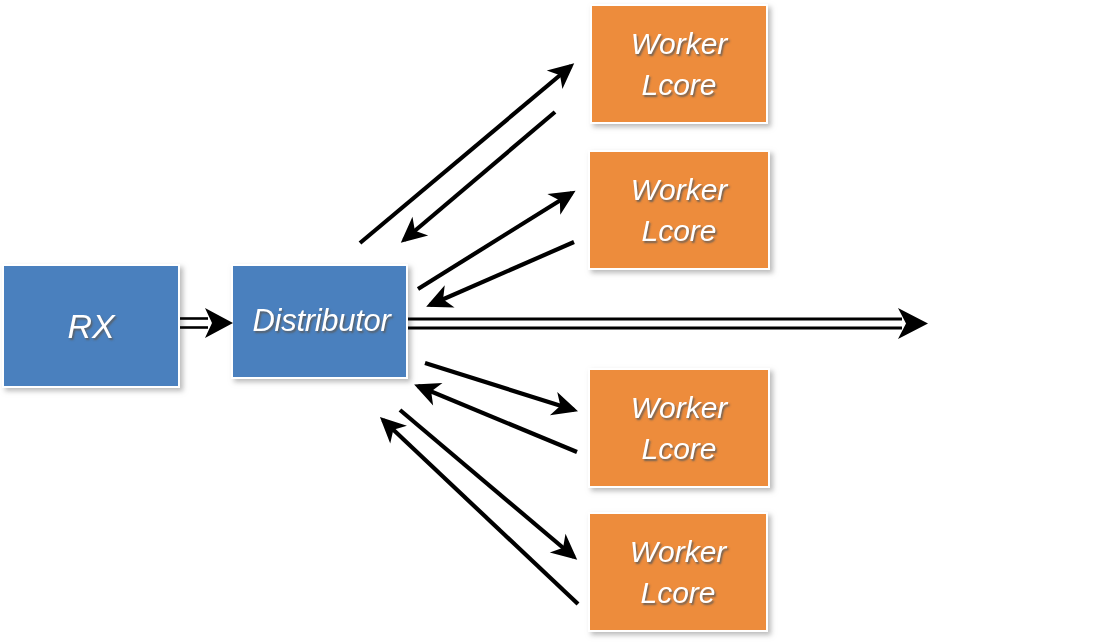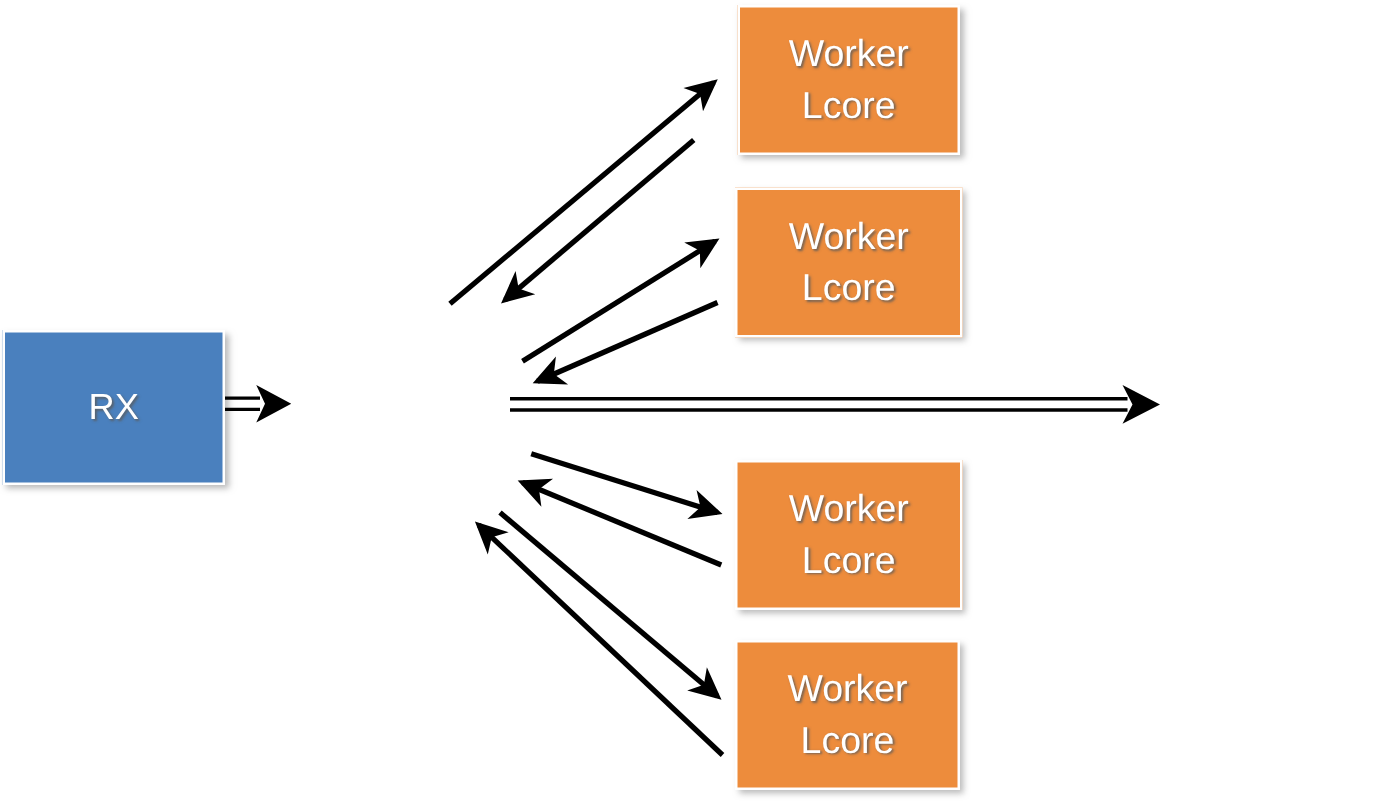--- a/index.html
+++ b/index.html
@@ -37,6 +37,7 @@
   .node .line1, .node .line2 {
     display: block;
     white-space: nowrap;
+    font-style: italic;
   }
   #node-rx, #node-tx {
     font-size: 29px;

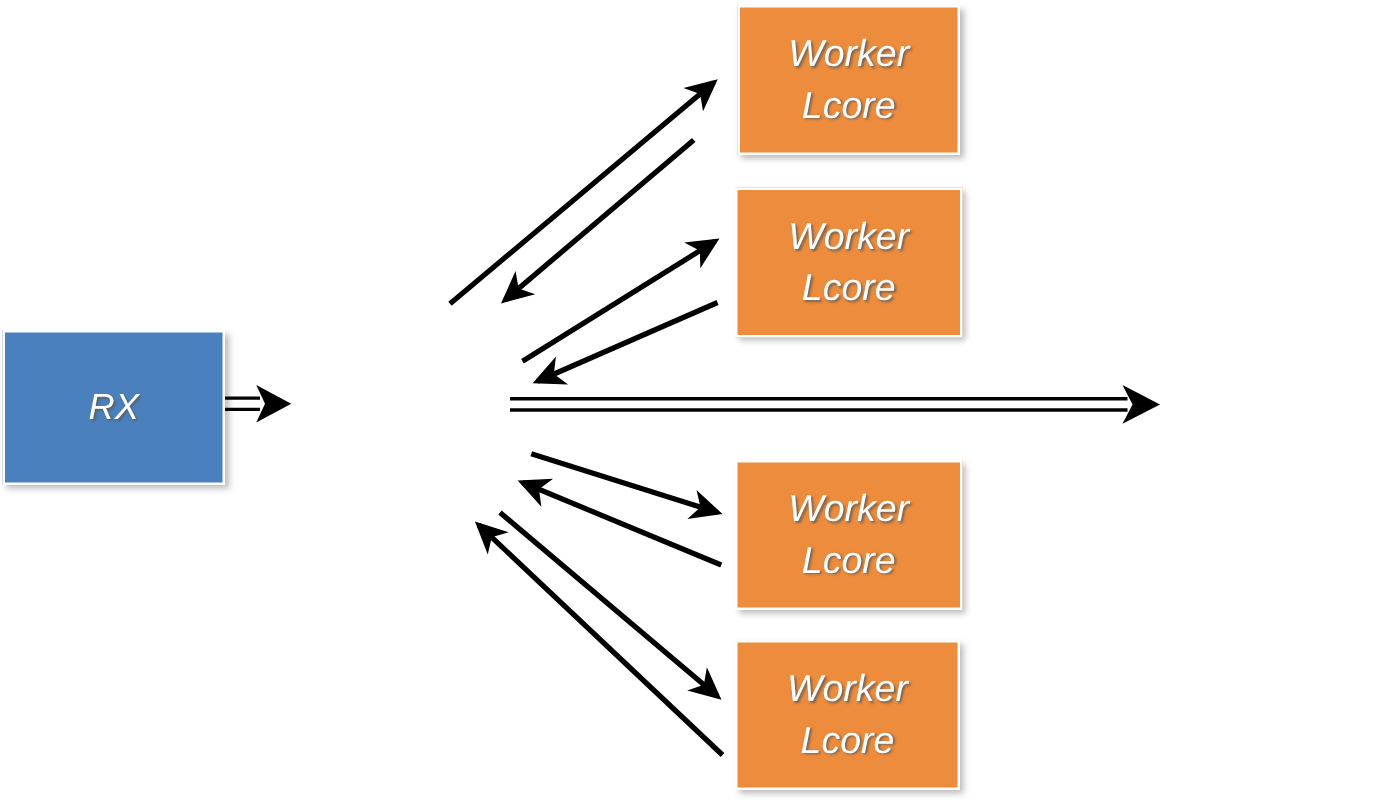--- a/index.html
+++ b/index.html
@@ -40,7 +40,7 @@
     font-style: italic;
   }
   #node-rx, #node-tx {
-    font-size: 29px;
+    font-size: 34px;
   }
   #node-distributor {
     font-size: 31px;

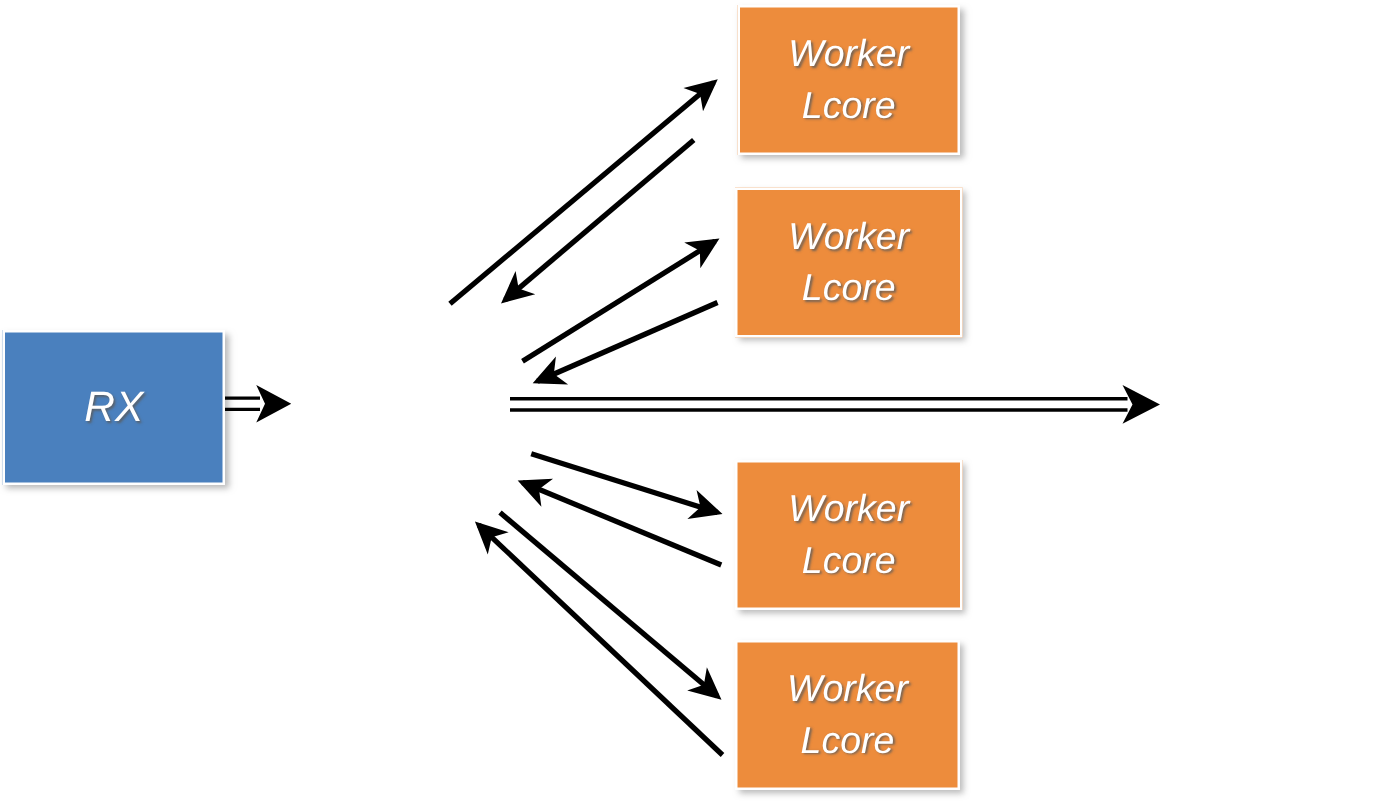--- a/index.html
+++ b/index.html
@@ -112,6 +112,9 @@
     <span class="line1">RX</span>
   </div>
 
+  <div class="node blue" id="node-distributor" style="left:231px; top:264px; width:177px; height:115px;">
+    <span class="line1">Distributor</span>
+  </div>
 
   <div class="node orange" style="left:590px; top:4px; width:178px; height:120px;">
     <span class="line1">Worker</span>

